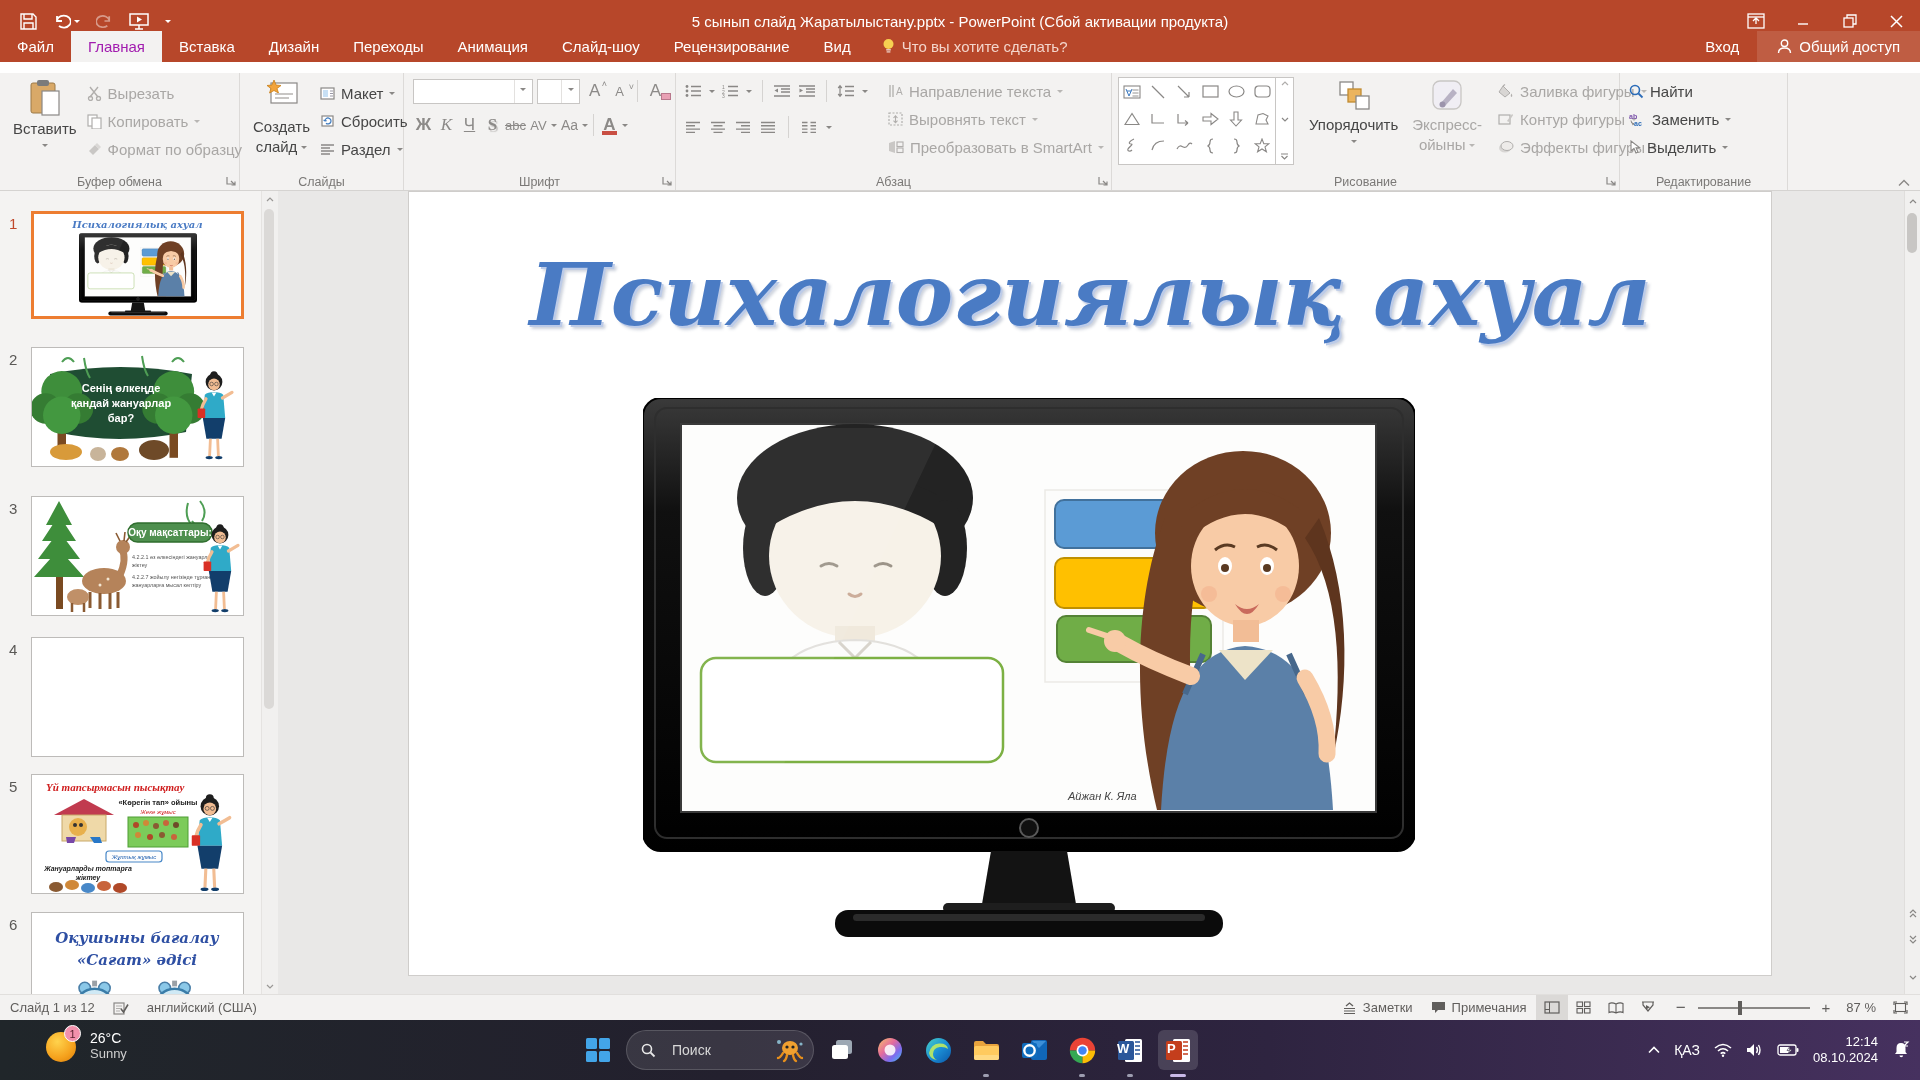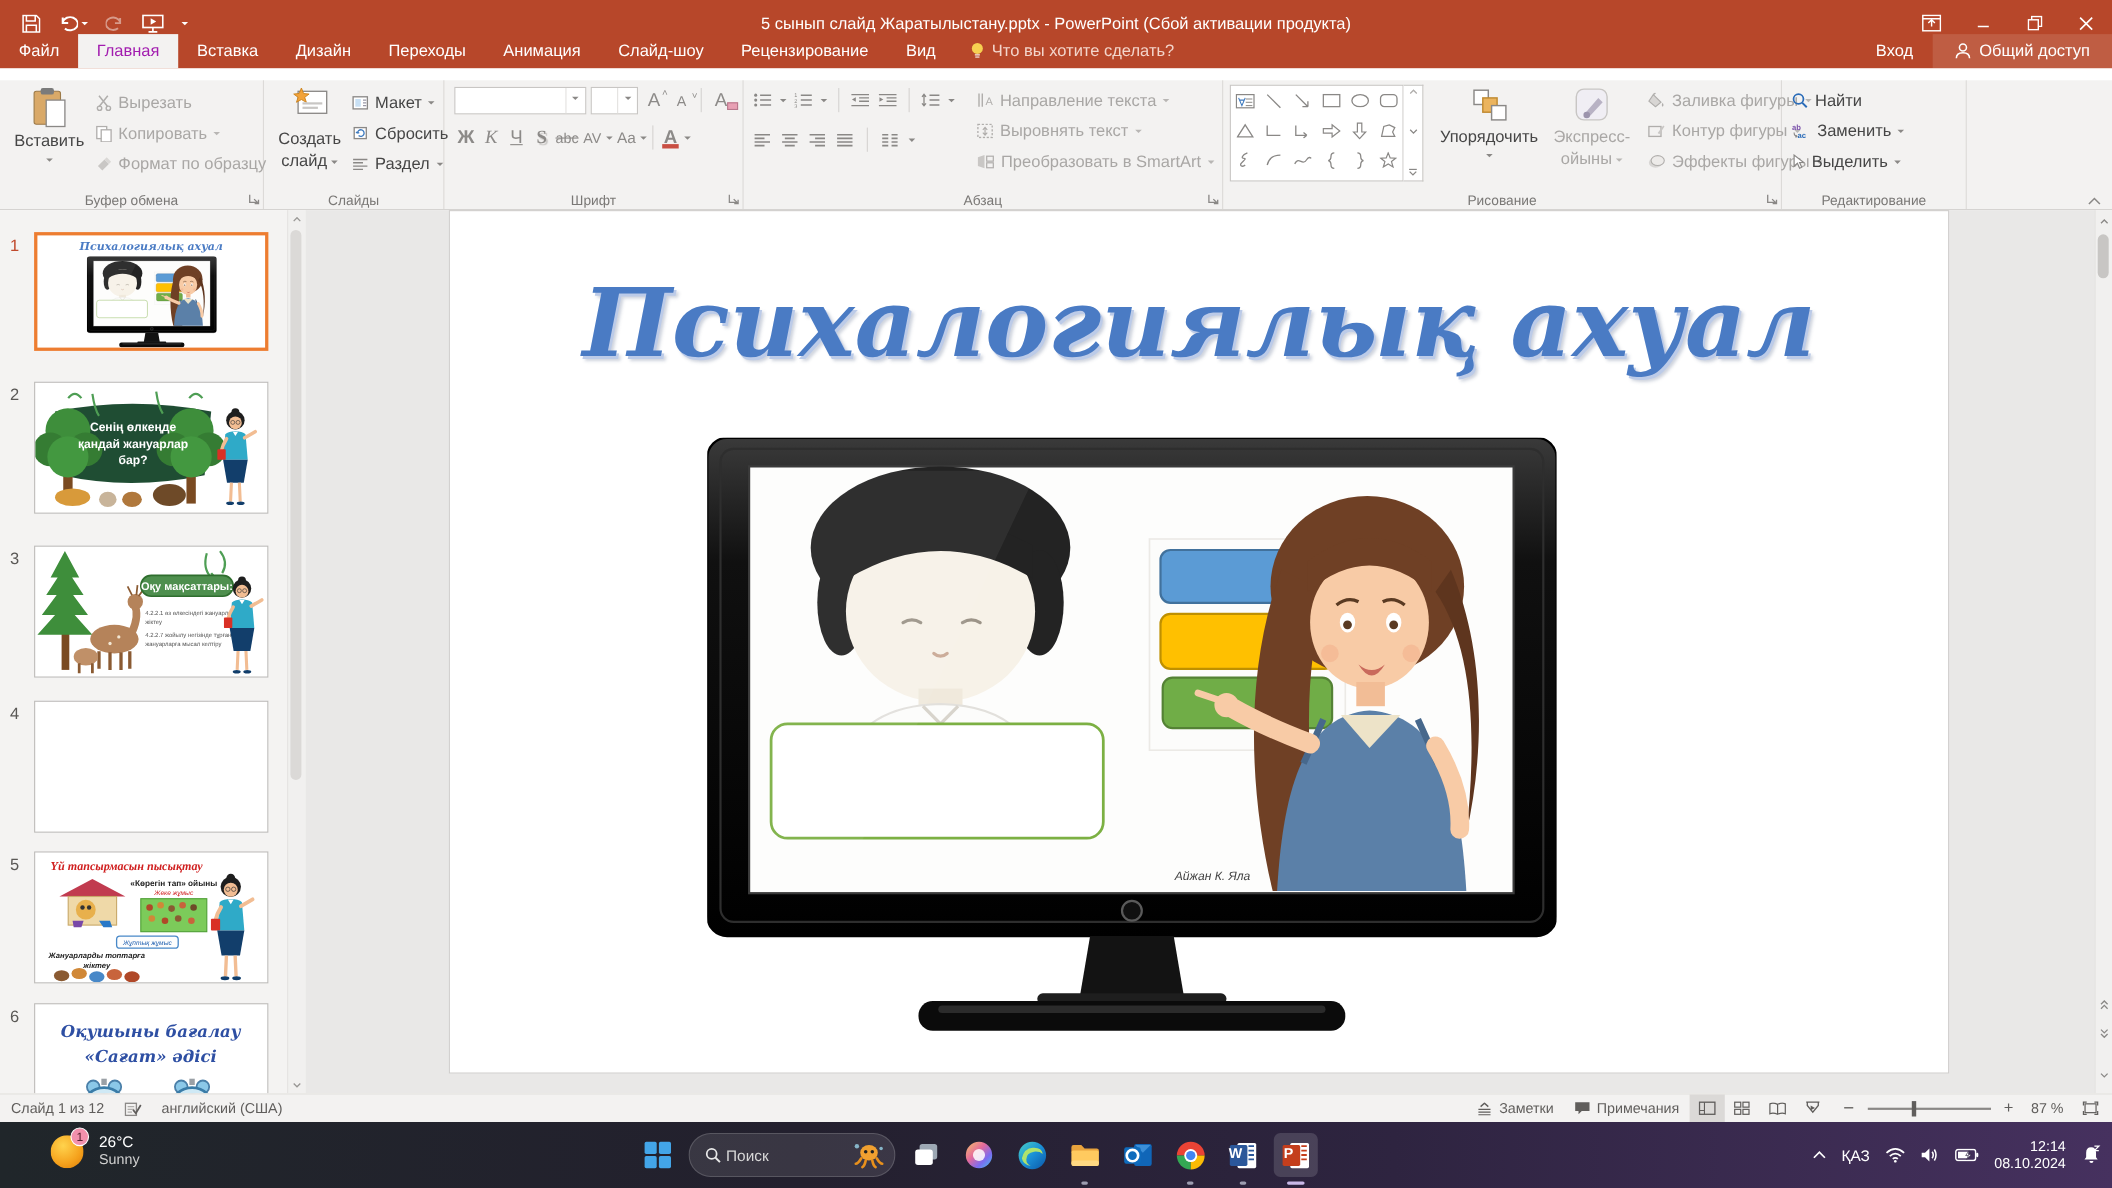--- a/index.html
+++ b/index.html
@@ -72,7 +72,7 @@
   .wbadge{position:absolute;left:68px;top:2px;width:17px;height:17px;border-radius:50%;background:#F290AC;color:#5A2030;
       font-size:11px;display:flex;align-items:center;justify-content:center;border:1px solid #fff;box-sizing:border-box;}
   .tb-center{position:absolute;left:578px;top:0;height:60px;display:flex;align-items:center;gap:8px;}
-  .searchpill{display:flex;align-items:center;gap:4px;width:188px;height:40px;border-radius:20px;
+  .searchpill{display:flex;align-items:center;gap:16px;width:188px;height:40px;border-radius:20px;
       background:rgba(255,255,255,.10);border:1px solid rgba(255,255,255,.16);padding:0 8px 0 14px;box-sizing:border-box;}
   .searchpill .stext{font-size:14px;color:#D8D8D8;flex:1;}
   .apptile{position:relative;width:40px;height:40px;border-radius:6px;display:flex;align-items:center;justify-content:center;}

